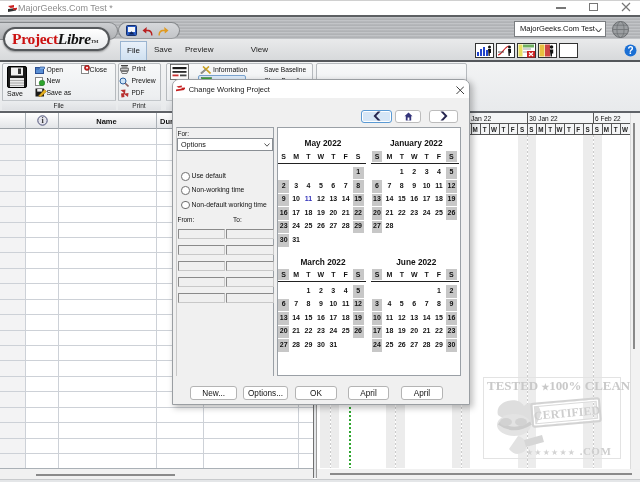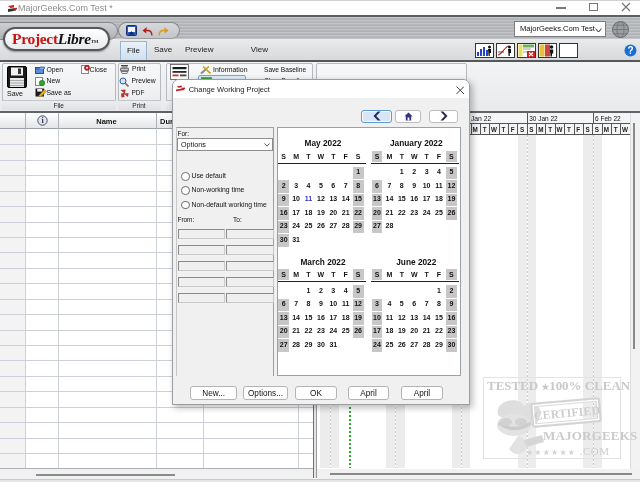--- a/index.html
+++ b/index.html
@@ -285,7 +285,6 @@
 </svg>
 <div class="abs" style="left:47px;top:22px;width:70px;height:25px;border:2px solid #d3d3d3;border-radius:3px;transform:rotate(-5deg);box-shadow:inset 0 0 0 1.5px #fff, inset 0 0 0 2.5px #dadada;"></div>
 <div class="abs" style="left:48px;top:28px;width:70px;font-family:'Liberation Serif',serif;font-weight:bold;font-size:12px;color:#cecece;text-align:center;transform:rotate(-5deg);">CERTIFIED</div>
-<div class="abs" style="left:59px;top:50px;width:80px;font-family:'Liberation Serif',serif;font-weight:bold;font-size:13px;color:#cbcbcb;letter-spacing:0.2px;white-space:nowrap;">MAJORGEEKS</div>
 <div class="abs" style="left:42px;top:67px;width:96px;font-size:8px;color:#d3d3d3;letter-spacing:1.2px;white-space:nowrap;">★★★★★★ <span style="font-family:'Liberation Serif',serif;font-weight:normal;font-size:11px;color:#cecece;letter-spacing:0.5px;">.COM</span></div>
 </div>
 <div class="abs" style="left:172px;top:79.3px;width:298px;height:325.5px;background:#f0f0f0;border:1px solid #9a9ea2;border-radius:7px 7px 0 0;box-shadow:2.5px 2.5px 6px rgba(0,0,0,0.25);"></div>

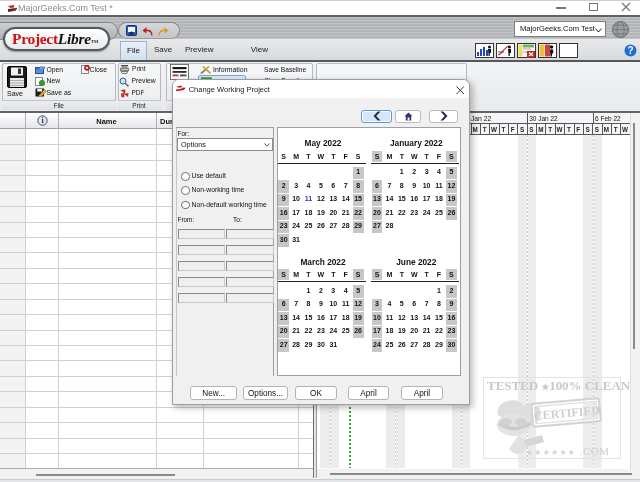--- a/index.html
+++ b/index.html
@@ -285,7 +285,7 @@
 </svg>
 <div class="abs" style="left:47px;top:22px;width:70px;height:25px;border:2px solid #d3d3d3;border-radius:3px;transform:rotate(-5deg);box-shadow:inset 0 0 0 1.5px #fff, inset 0 0 0 2.5px #dadada;"></div>
 <div class="abs" style="left:48px;top:28px;width:70px;font-family:'Liberation Serif',serif;font-weight:bold;font-size:12px;color:#cecece;text-align:center;transform:rotate(-5deg);">CERTIFIED</div>
-<div class="abs" style="left:42px;top:67px;width:96px;font-size:8px;color:#d3d3d3;letter-spacing:1.2px;white-space:nowrap;">★★★★★★ <span style="font-family:'Liberation Serif',serif;font-weight:normal;font-size:11px;color:#cecece;letter-spacing:0.5px;">.COM</span></div>
+<div class="abs" style="left:42px;top:67px;width:96px;font-size:8px;color:#d3d3d3;letter-spacing:1.2px;white-space:nowrap;">★★★★★★ <span style="font-family:'Liberation Serif',serif;font-weight:bold;font-size:11px;color:#cecece;letter-spacing:0.5px;">.COM</span></div>
 </div>
 <div class="abs" style="left:172px;top:79.3px;width:298px;height:325.5px;background:#f0f0f0;border:1px solid #9a9ea2;border-radius:7px 7px 0 0;box-shadow:2.5px 2.5px 6px rgba(0,0,0,0.25);"></div>
 <div class="abs" style="left:173px;top:80.3px;width:296px;height:18px;background:#fff;border-radius:6px 6px 0 0;"></div>

